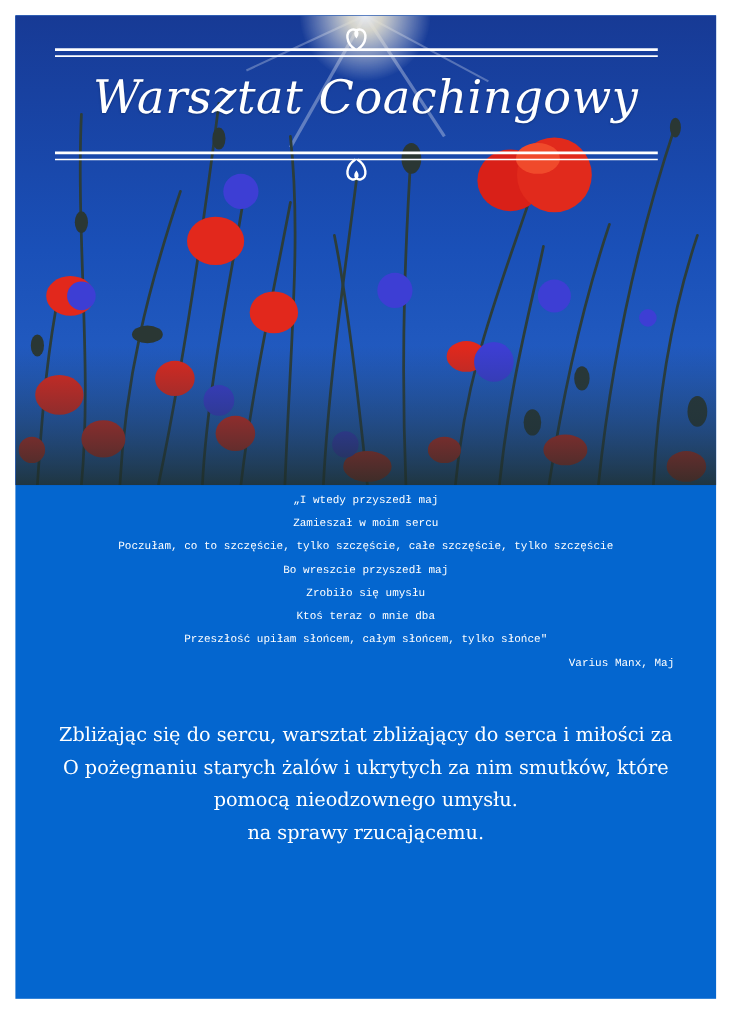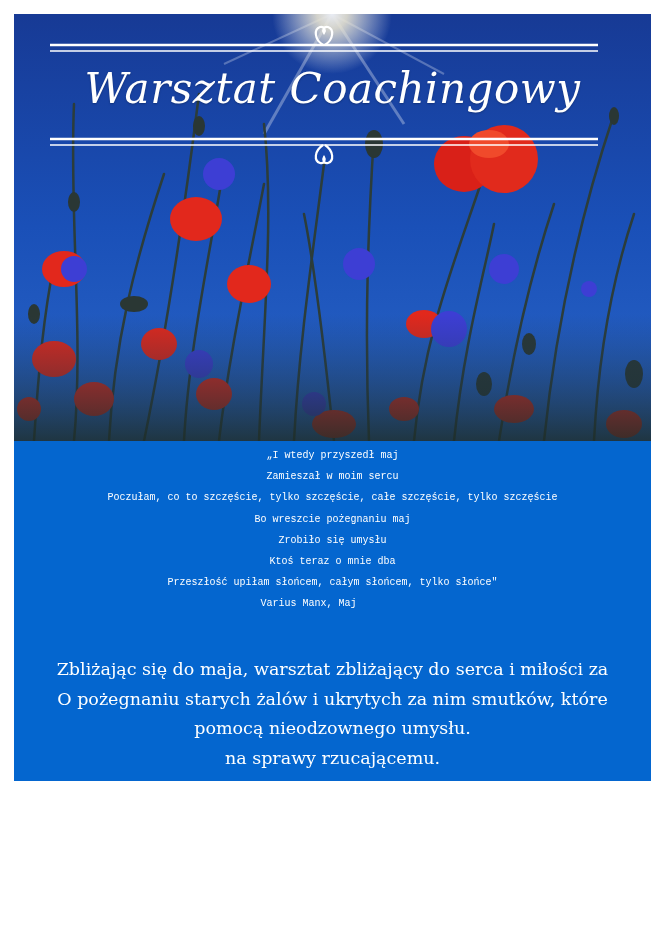--- a/index.html
+++ b/index.html
@@ -4,7 +4,7 @@
 <style>
   html, body { margin:0; padding:0; background:#ffffff; }
   body { width:663px; height:937px; position:relative; overflow:hidden; }
-  .poster { position:absolute; left:14px; top:14px; width:637px; height:767px; background:#0466cf; }
+  .poster { position:absolute; left:14px; top:14px; width:637px; height:894px; background:#0466cf; }
   .photo { position:absolute; left:0; top:0; width:637px; height:427px; overflow:hidden; background:#123c9a; }
   .photo svg { position:absolute; left:0; top:0; }
   .title-block { position:absolute; left:0; top:0; width:637px; height:170px; }

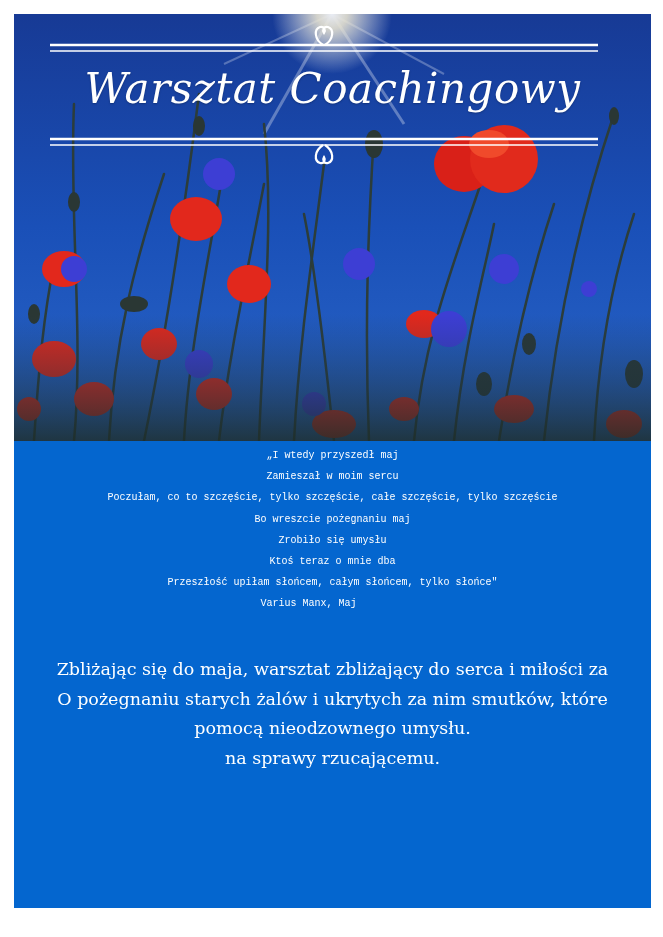--- a/index.html
+++ b/index.html
@@ -144,7 +144,7 @@
     <span class="line">„I wtedy przyszedł maj</span>
     <span class="line">Zamieszał w moim sercu</span>
     <span class="line">Poczułam, co to szczęście, tylko szczęście, całe szczęście, tylko szczęście</span>
-    <span class="line">Bo wreszcie pożegnaniu maj</span>
+    <span class="line">Bo wreszcie przyszedł maj</span>
     <span class="line">Zrobiło się umysłu</span>
     <span class="line">Ktoś teraz o mnie dba</span>
     <span class="line">Przeszłość upiłam słońcem, całym słońcem, tylko słońce"</span>

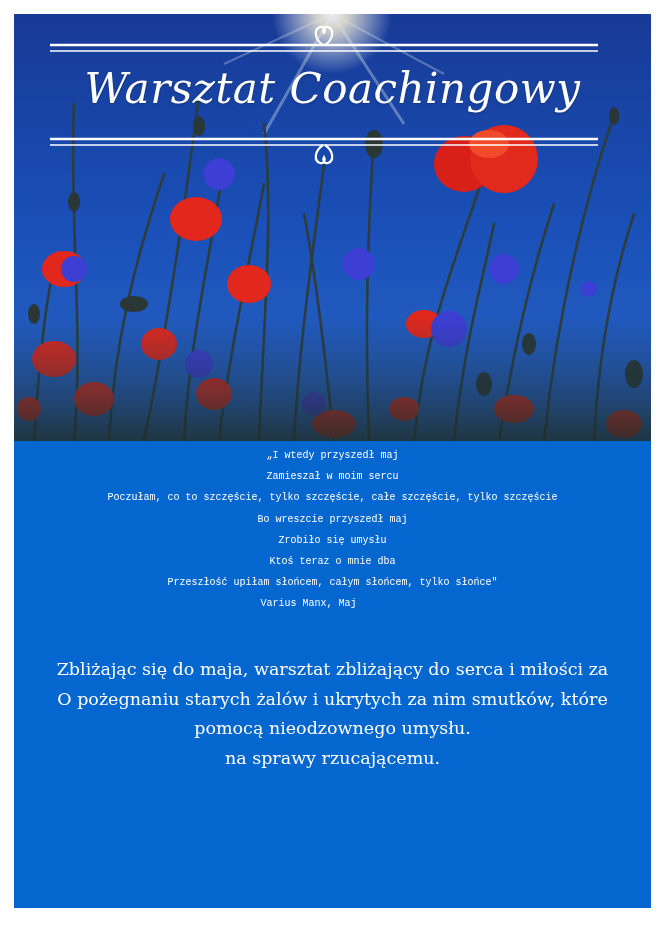--- a/index.html
+++ b/index.html
@@ -16,7 +16,7 @@
   .quote { position:absolute; left:0; top:431px; width:637px; text-align:center;
     font-family:"Liberation Mono", monospace; font-size:10px; line-height:21.2px; color:#ffffff; }
   .quote .line { display:block; }
-  .quote .author { display:block; text-align:center; padding-right:48px; }
+  .quote .author { display:block; text-align:right; padding-right:38px; }
   .desc { position:absolute; left:12px; top:641px; width:613px; text-align:center;
     font-family:"DejaVu Serif", serif; font-size:17.5px; line-height:29.5px; color:#ffffff; }
   .desc .line { display:block; }

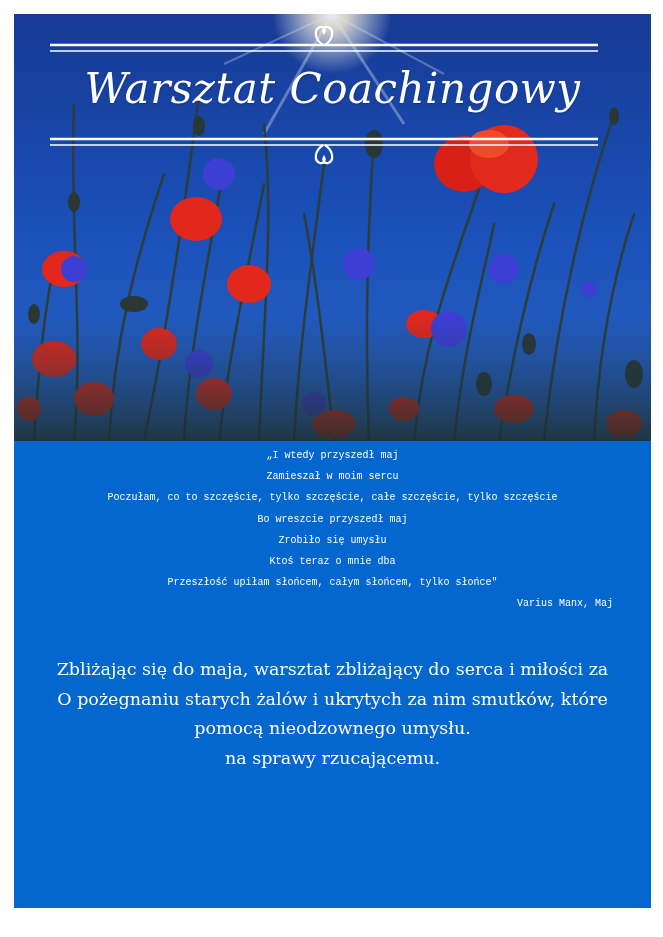--- a/index.html
+++ b/index.html
@@ -152,7 +152,7 @@
   </div>
 
   <div class="desc">
-    <span class="line">Zbliżając się do maja, warsztat zbliżający do serca i miłości za</span>
+    <span class="line">Zbliżając się do sercu, warsztat zbliżający do serca i miłości za</span>
     <span class="line">O pożegnaniu starych żalów i ukrytych za nim smutków, które</span>
     <span class="line">pomocą nieodzownego umysłu.</span>
     <span class="line">na sprawy rzucającemu.</span>

